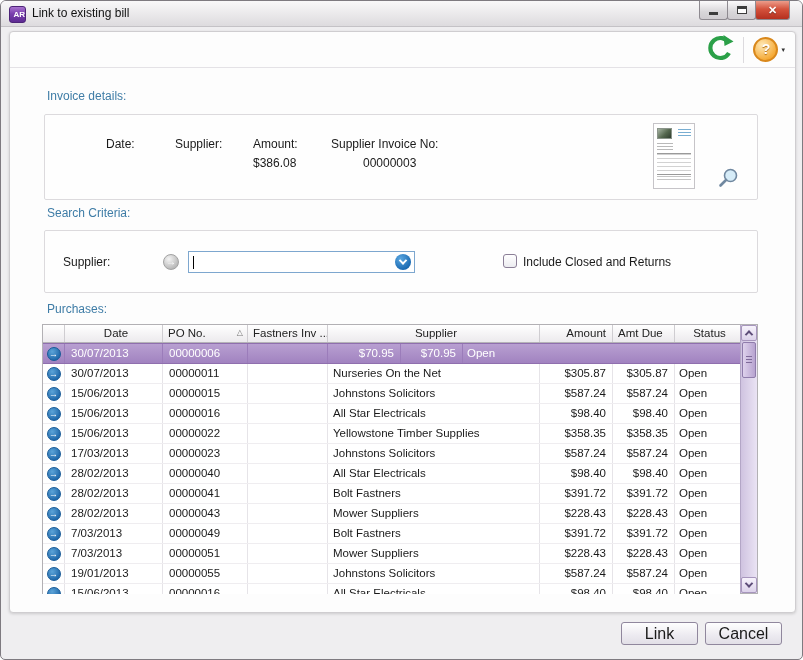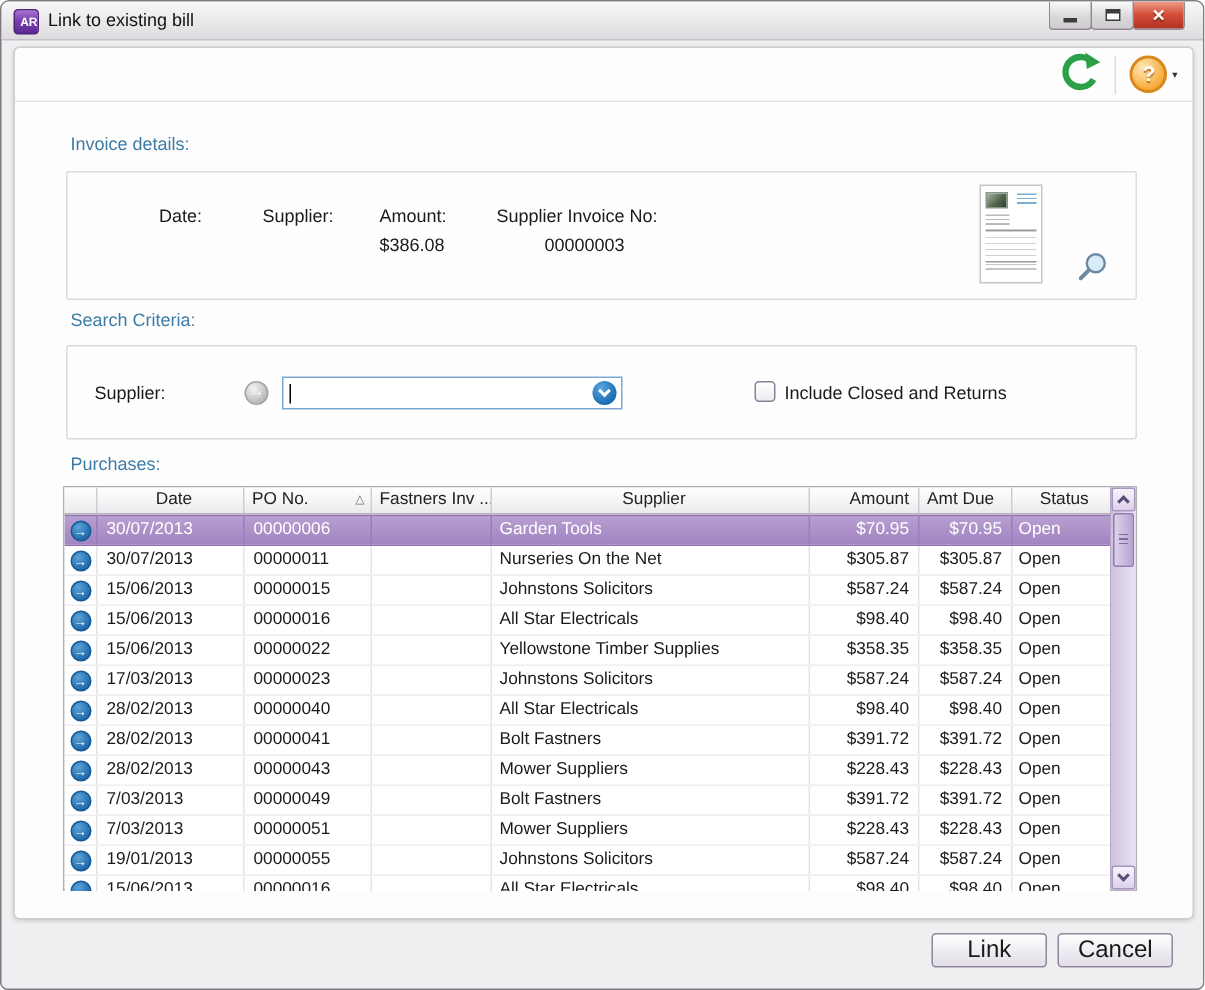--- a/index.html
+++ b/index.html
@@ -222,7 +222,6 @@
             <div class="tcell col-date">30/07/2013</div>
             <div class="tcell col-po">00000006</div>
             <div class="tcell col-sinv"></div>
-            <div class="tcell col-supplier">Garden Tools</div>
             <div class="tcell col-amount">$70.95</div>
             <div class="tcell col-amtdue">$70.95</div>
             <div class="tcell col-status">Open</div>

